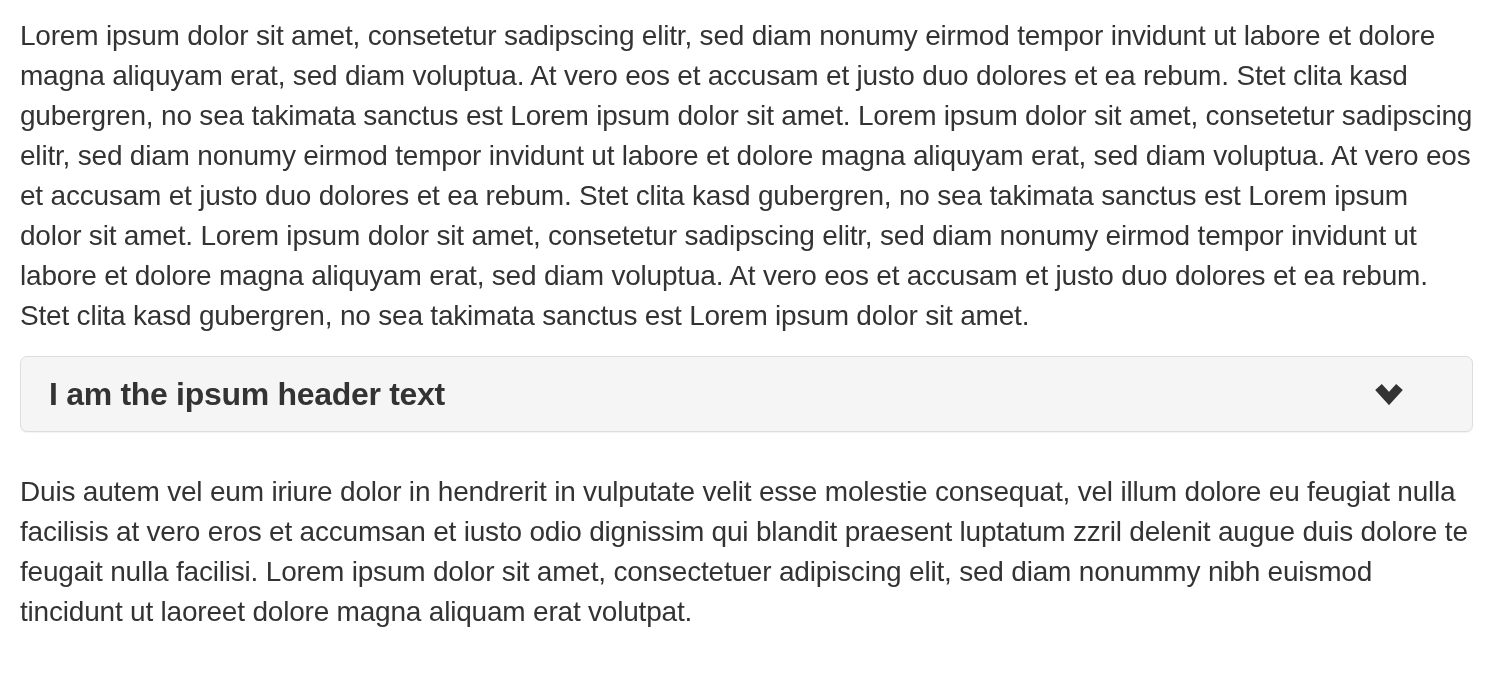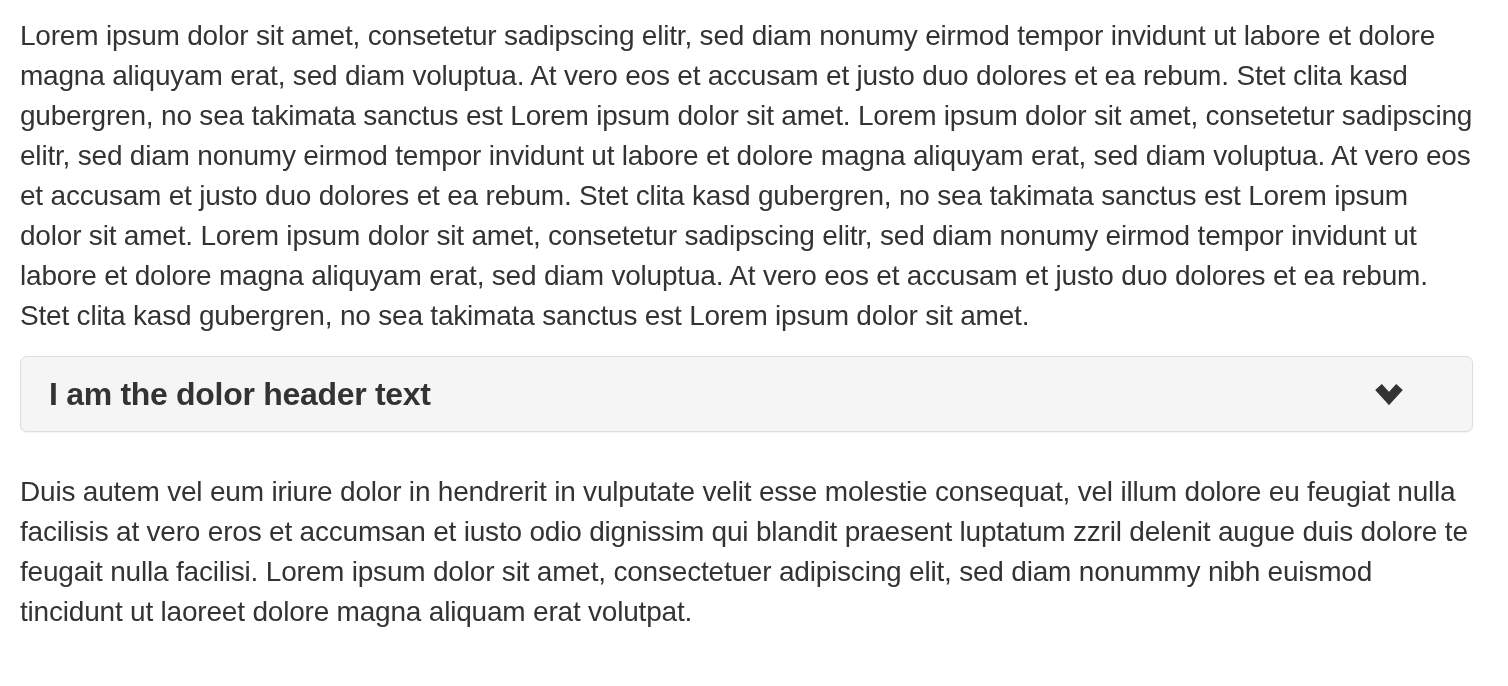--- a/index.html
+++ b/index.html
@@ -69,7 +69,7 @@
   <p class="para">Lorem ipsum dolor sit amet, consetetur sadipscing elitr, sed diam nonumy eirmod tempor invidunt ut labore et dolore magna aliquyam erat, sed diam voluptua. At vero eos et accusam et justo duo dolores et ea rebum. Stet clita kasd gubergren, no sea takimata sanctus est Lorem ipsum dolor sit amet. Lorem ipsum dolor sit amet, consetetur sadipscing elitr, sed diam nonumy eirmod tempor invidunt ut labore et dolore magna aliquyam erat, sed diam voluptua. At vero eos et accusam et justo duo dolores et ea rebum. Stet clita kasd gubergren, no sea takimata sanctus est Lorem ipsum dolor sit amet. Lorem ipsum dolor sit amet, consetetur sadipscing elitr, sed diam nonumy eirmod tempor invidunt ut labore et dolore magna aliquyam erat, sed diam voluptua. At vero eos et accusam et justo duo dolores et ea rebum. Stet clita kasd gubergren, no sea takimata sanctus est Lorem ipsum dolor sit amet.</p>
 
   <div class="panel">
-    <span class="panel-title">I am the dolor header text</span>
+    <span class="panel-title">I am the ipsum header text</span>
     <span class="chevron">
       <svg viewBox="0 0 30 22" xmlns="http://www.w3.org/2000/svg">
         <polyline points="4.5,4 15,15.5 25.5,4" fill="none" stroke="#333333" stroke-width="9" stroke-linecap="butt" stroke-linejoin="miter"></polyline>

